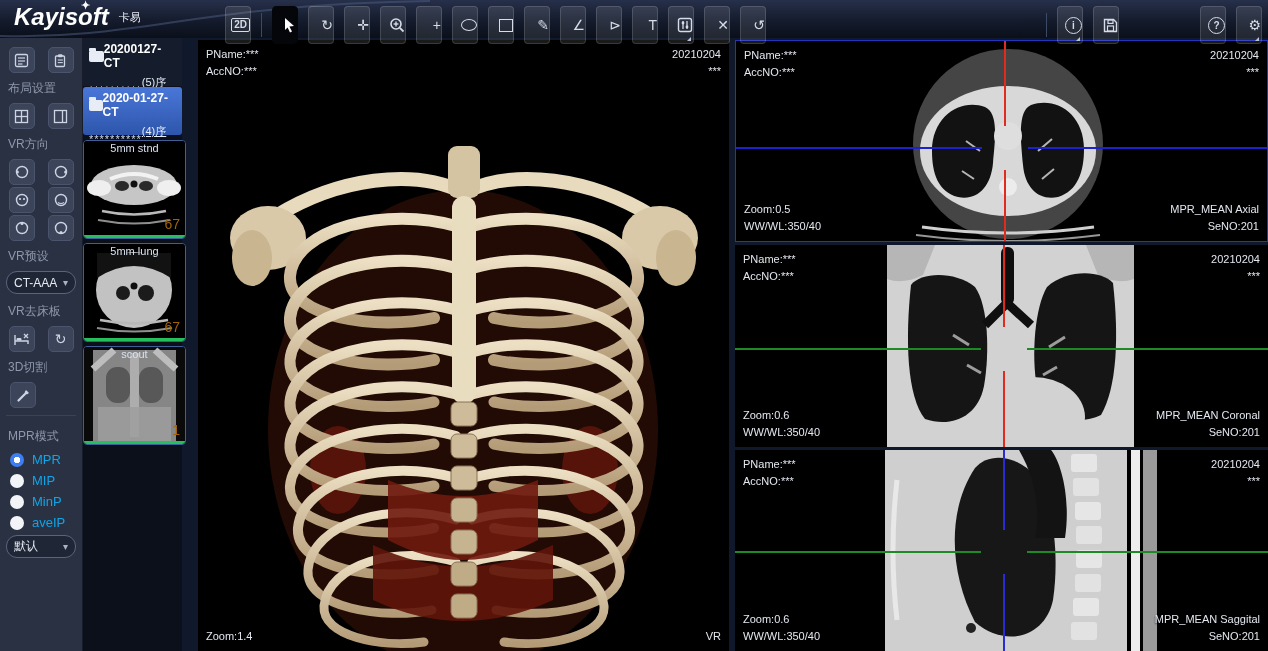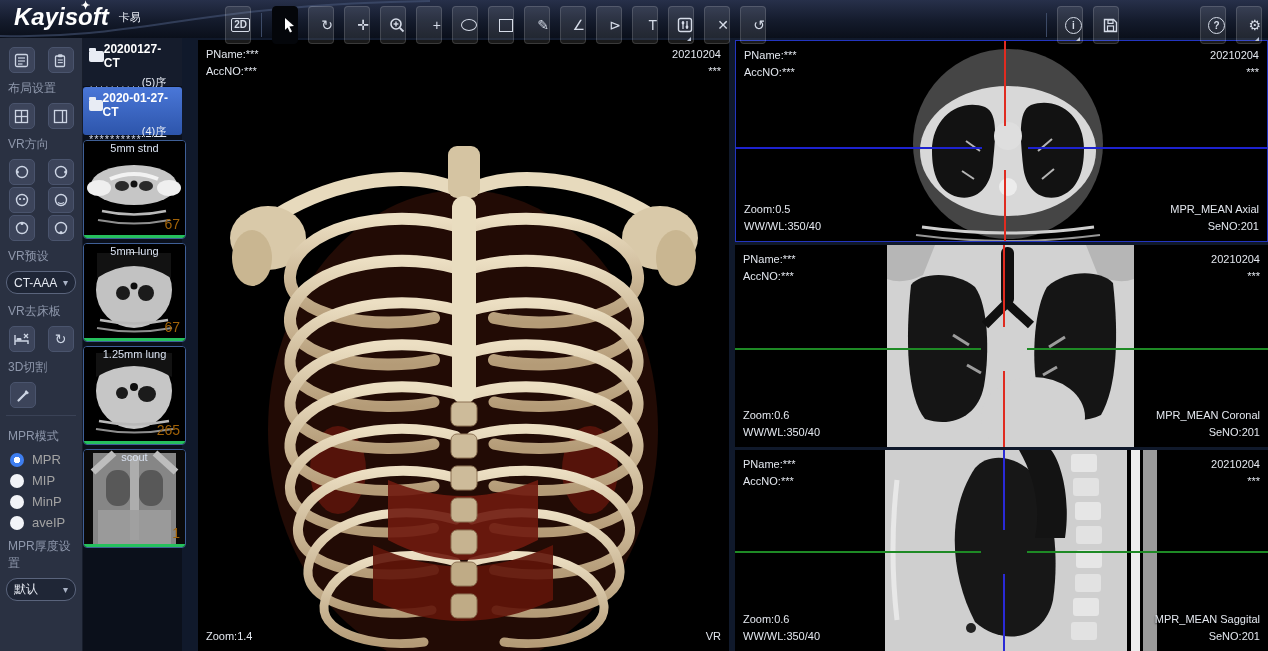--- a/index.html
+++ b/index.html
@@ -380,21 +380,6 @@
         </svg>
         <span class="thumb-label">5mm lung</span>
         <span class="thumb-count">67</span>
-        <span class="thumb-bar"></span>
-      </div>
-      <div class="thumb">
-        <svg width="101" height="97" viewBox="0 0 101 97">
-          <rect width="101" height="97" fill="#000"></rect>
-          <circle cx="50" cy="44" r="38" fill="#c6c6c6"></circle>
-          <path d="M12,30 Q50,8 88,30 L88,6 L12,6 Z" fill="#121212"></path>
-          <circle cx="38" cy="46" r="6" fill="#1b1b1b"></circle>
-          <ellipse cx="63" cy="47" rx="9" ry="8" fill="#1b1b1b"></ellipse>
-          <circle cx="50" cy="40" r="4" fill="#0e0e0e"></circle>
-          <path d="M15,74 Q50,81 85,74" stroke="#b9b9b9" stroke-width="2.5" fill="none"></path>
-          <path d="M12,82 Q50,89 89,82" stroke="#8f8f8f" stroke-width="2" fill="none"></path>
-        </svg>
-        <span class="thumb-label">1.25mm lung</span>
-        <span class="thumb-count">265</span>
         <span class="thumb-bar"></span>
       </div>
       <div class="thumb">

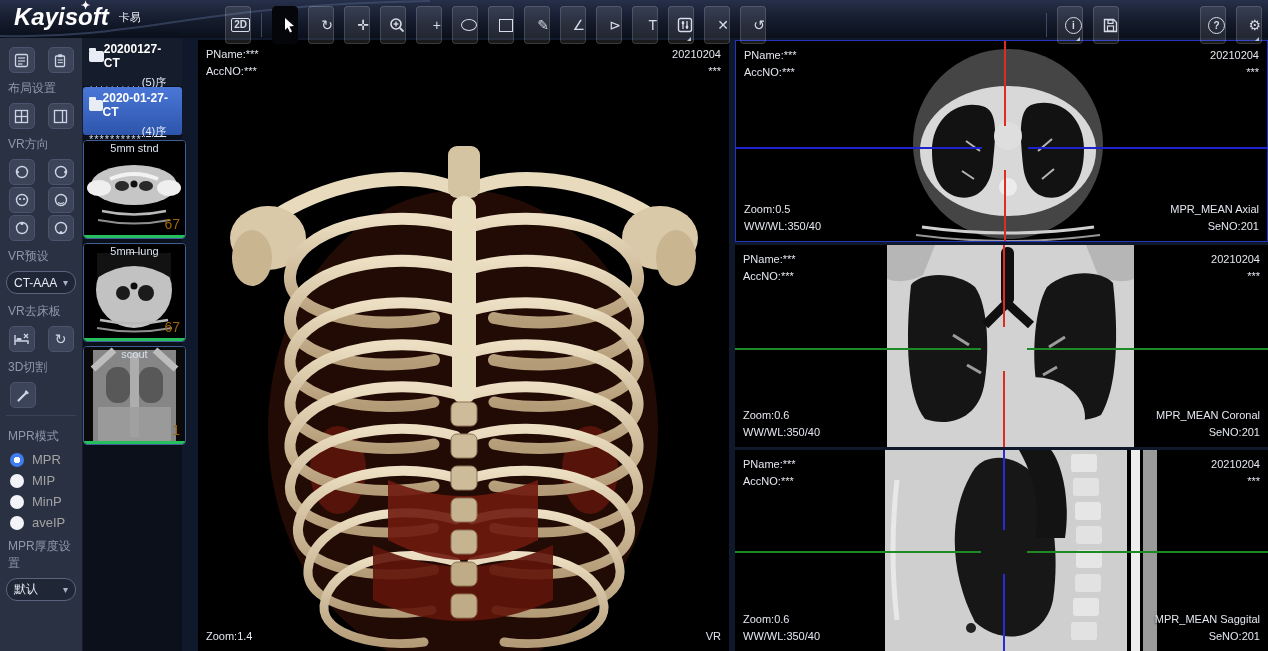--- a/index.html
+++ b/index.html
@@ -44,7 +44,7 @@
   .radio-row{display:flex;align-items:center;gap:8px;padding:3px 0 3px 10px;cursor:pointer;}
   .radio{width:14px;height:14px;border-radius:50%;background:#f2f4f8;flex:0 0 auto;}
   .radio.checked{background:radial-gradient(circle at 50% 50%, #ffffff 0 3px, #3e7ef0 3px 8px);}
-  .radio-label{color:#a3a3a3;font-size:13px;}
+  .radio-label{color:#0ea5e9;font-size:13px;}
 
   
   .series{position:absolute;top:38px;left:83px;width:99px;height:613px;background:#0b101b;z-index:10;}

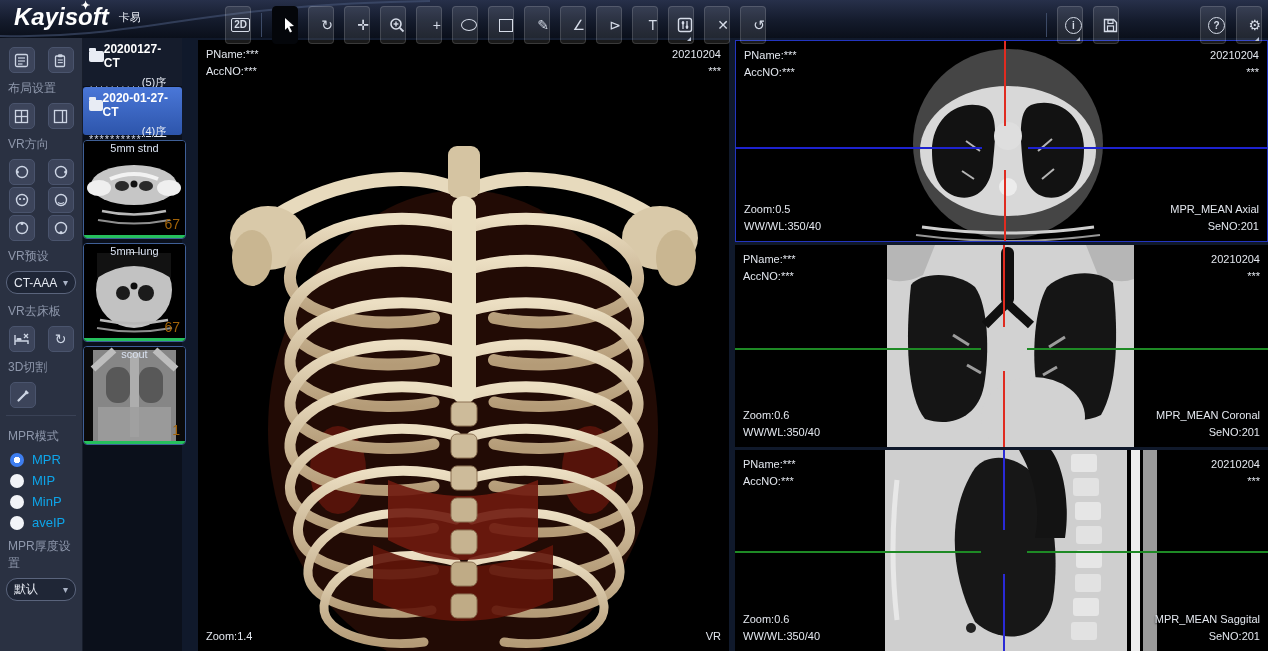--- a/index.html
+++ b/index.html
@@ -320,7 +320,6 @@
       <span class="radio"></span>
       <span class="radio-label">aveIP</span>
     </div>
-    <div class="sb-label">MPR厚度设置</div>
     <div class="select">
       <span>默认</span>
       <span class="chev">▾</span>

